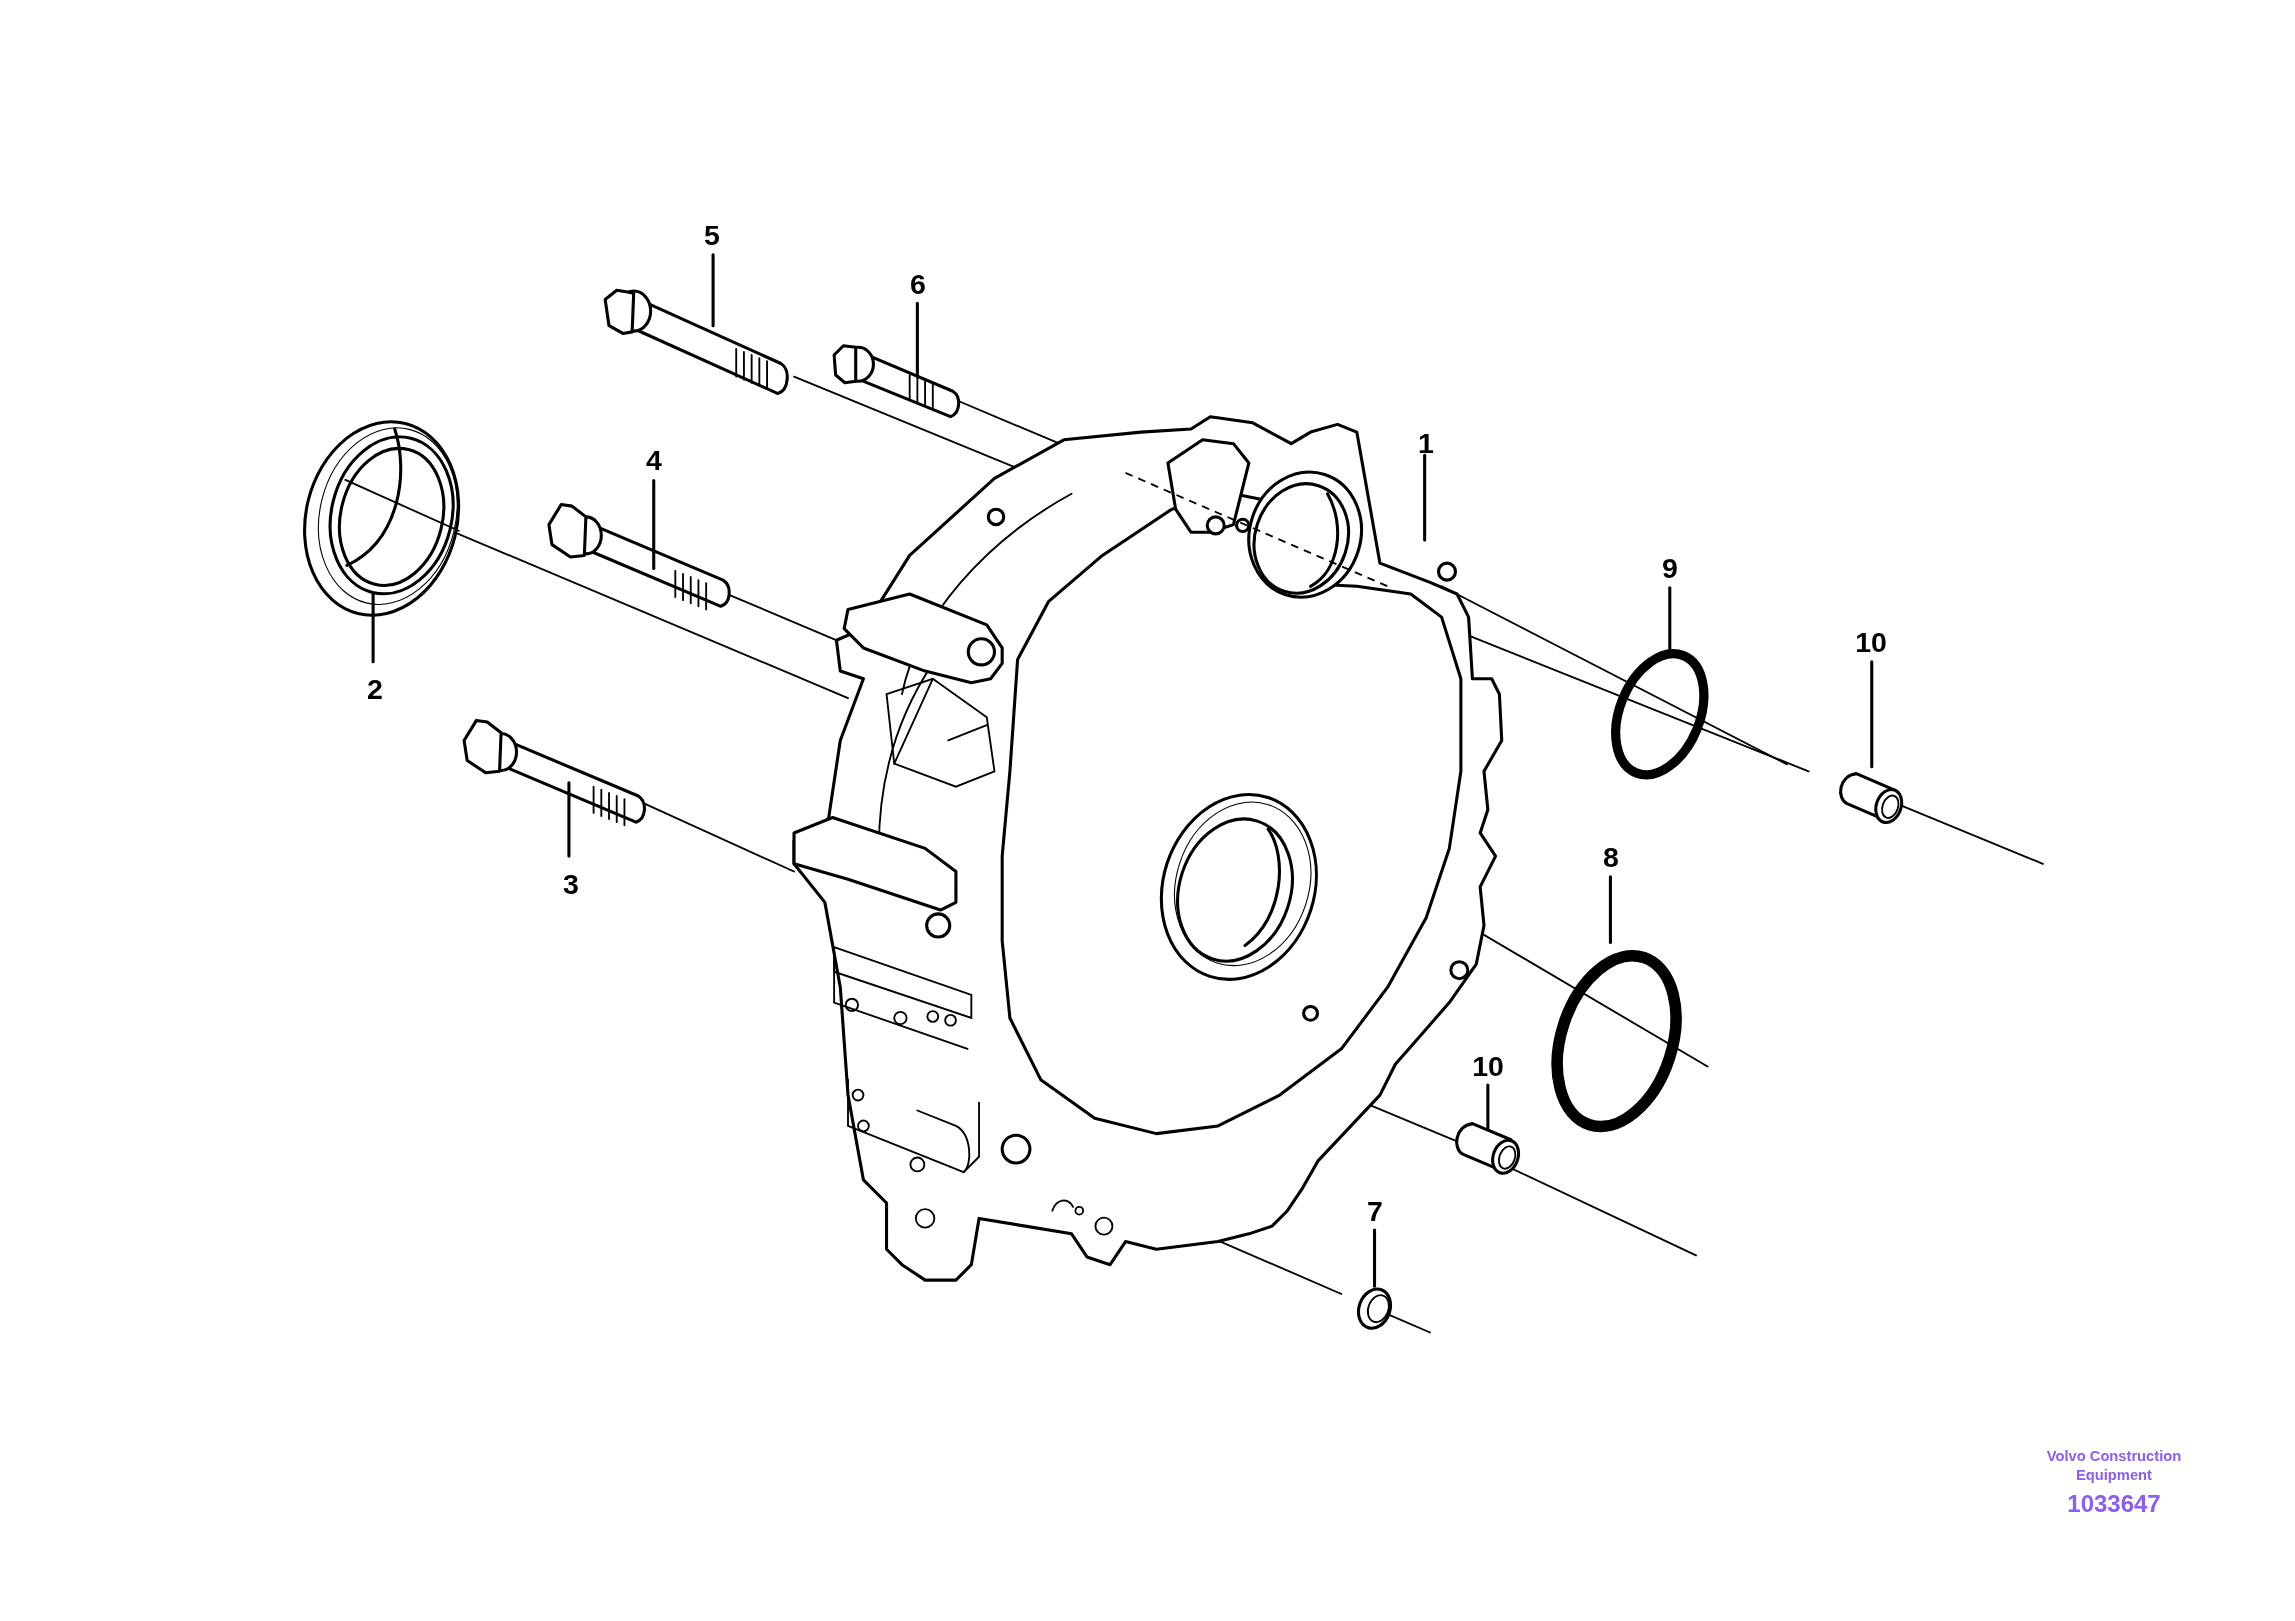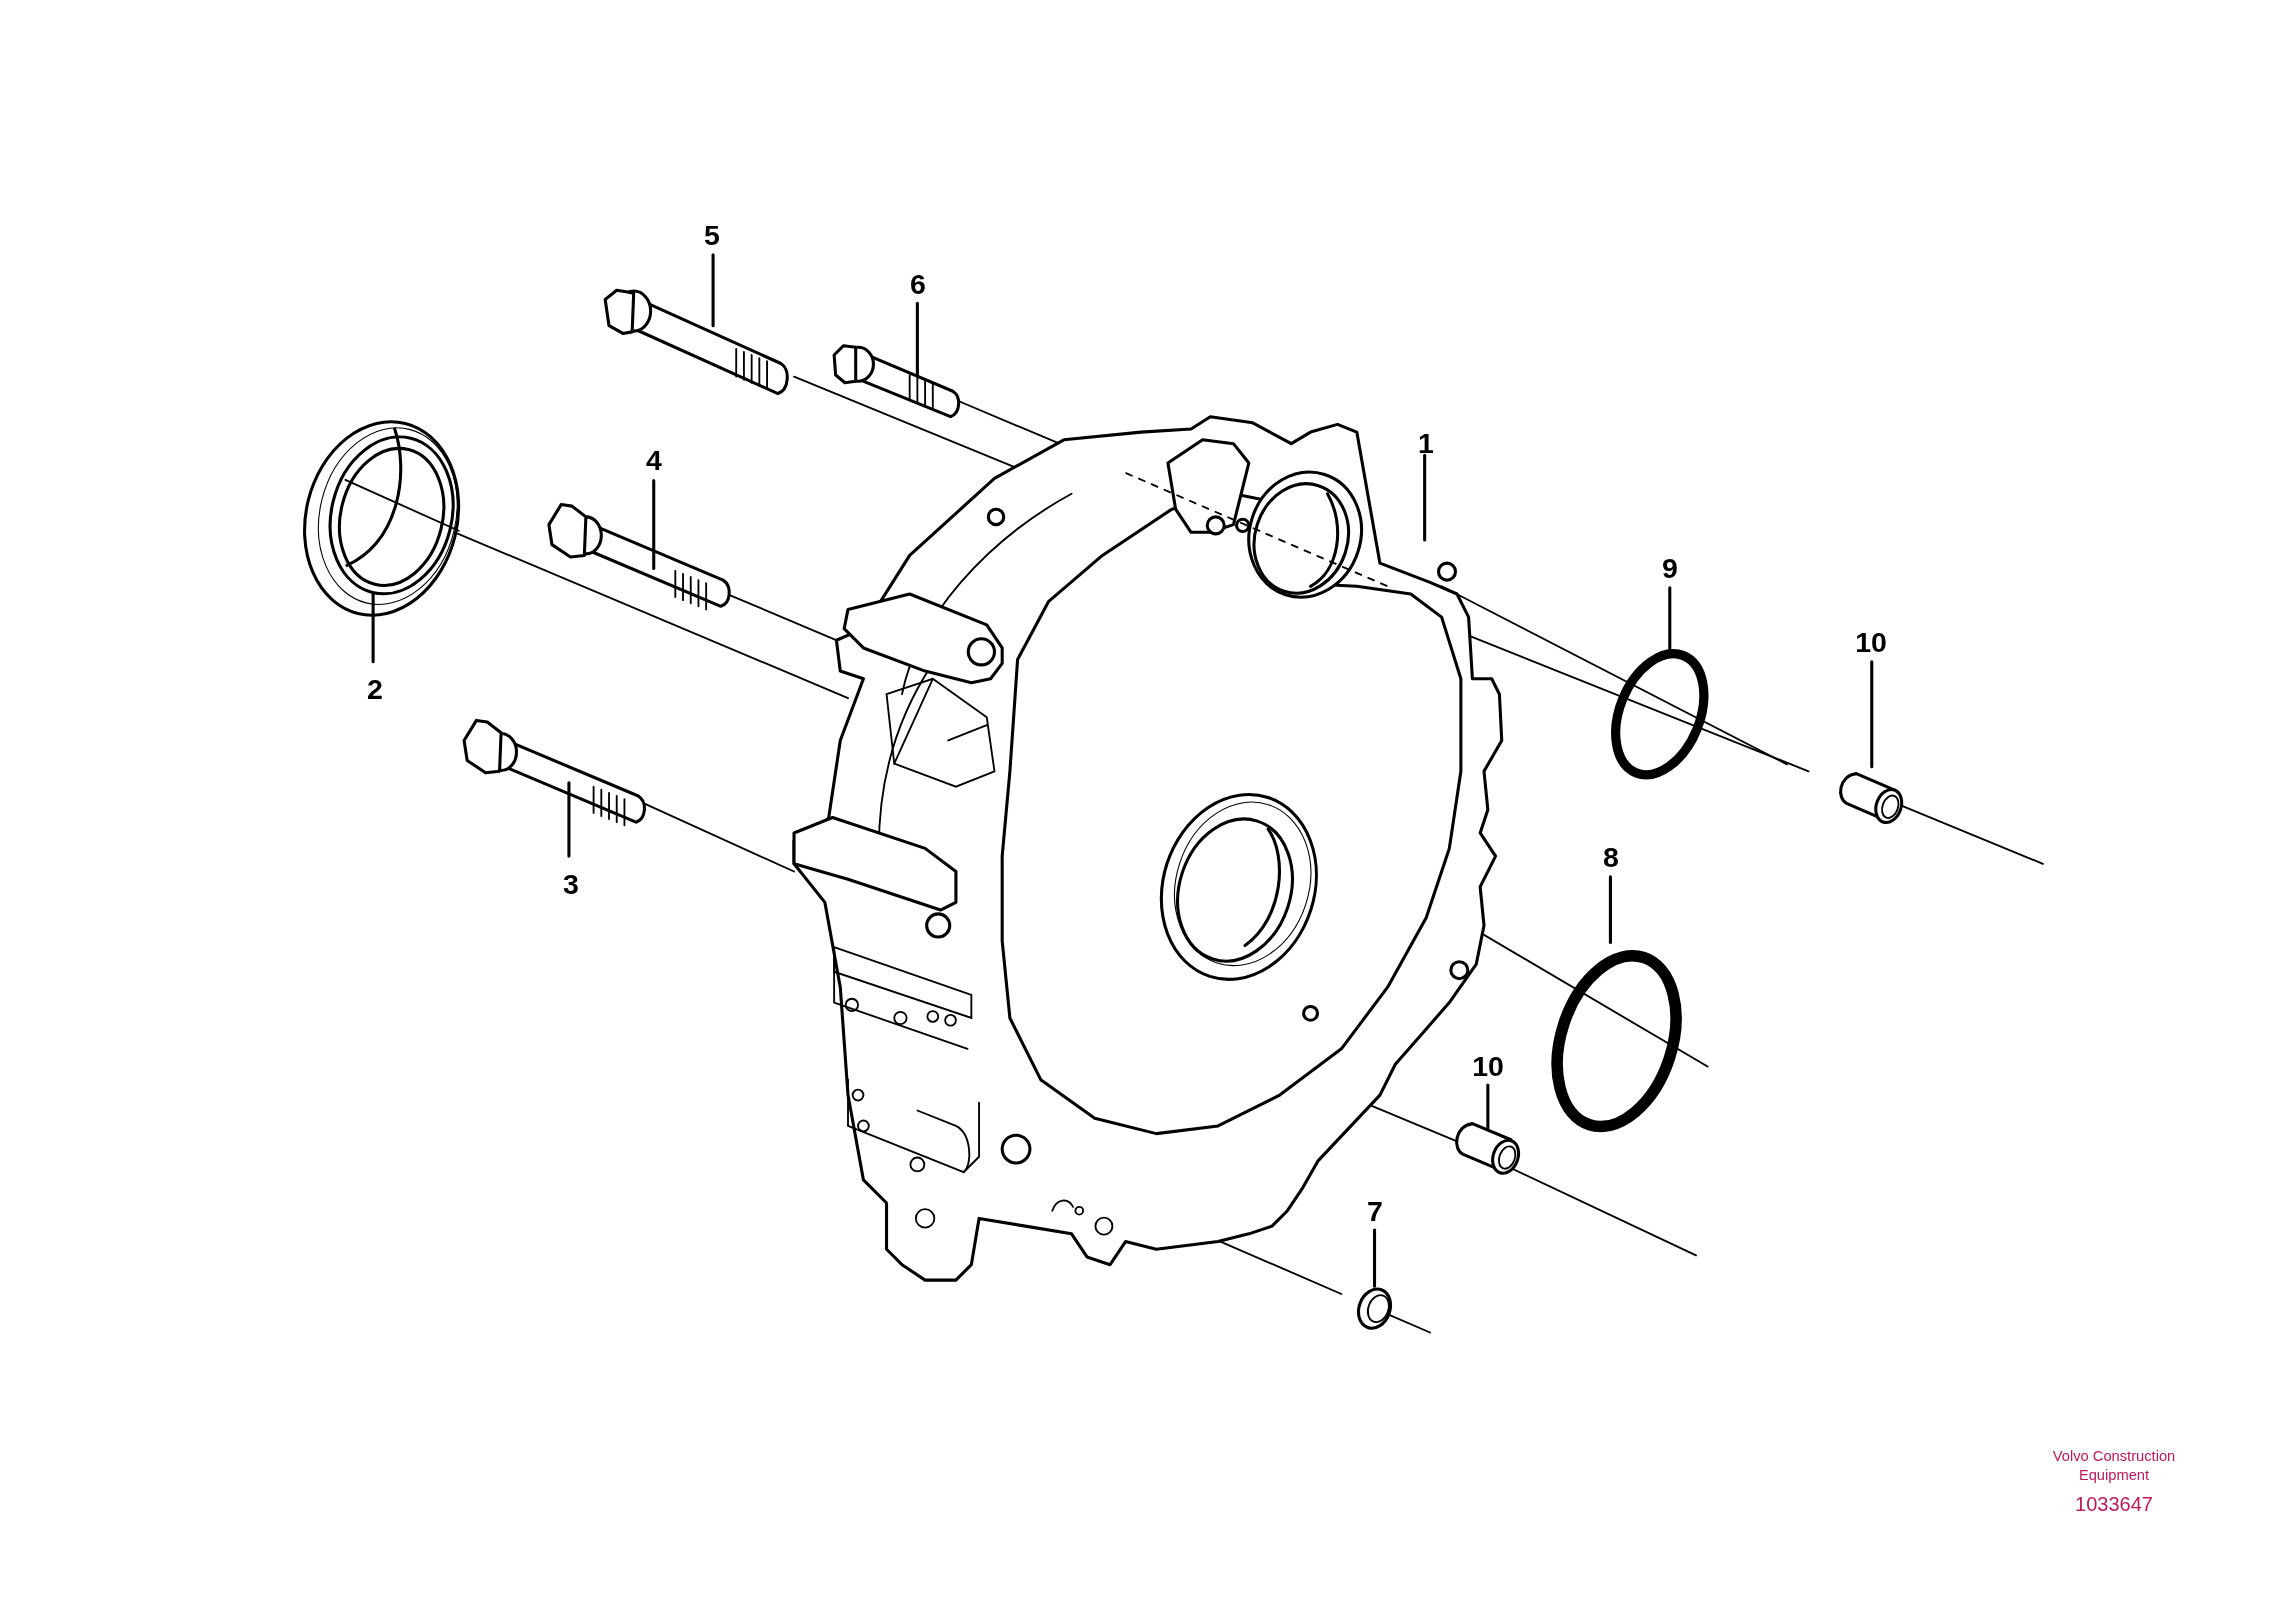--- a/index.html
+++ b/index.html
@@ -11,7 +11,7 @@
   .dash { stroke: #000; fill: none; stroke-width: 2.4; stroke-dasharray: 10 8; }
   .fillw { fill: #fff; }
   .callout { position: absolute; font-weight: bold; font-size: 28.5px; color: #000; transform: translate(-50%, -50%); line-height: 1; }
-  .credit { position: absolute; left: 2114px; transform: translateX(-50%); text-align: center; color: #be185d; font-weight: normal; }
+  .credit { position: absolute; left: 2114px; transform: translateX(-50%); text-align: center; color: #8b5cf6; font-weight: bold; }
   .credit .l1 { font-size: 14.7px; line-height: 18.5px; white-space: nowrap; }
   .credit .num { font-size: 20px; line-height: 28px; margin-top: 6.2px; }
 </style>

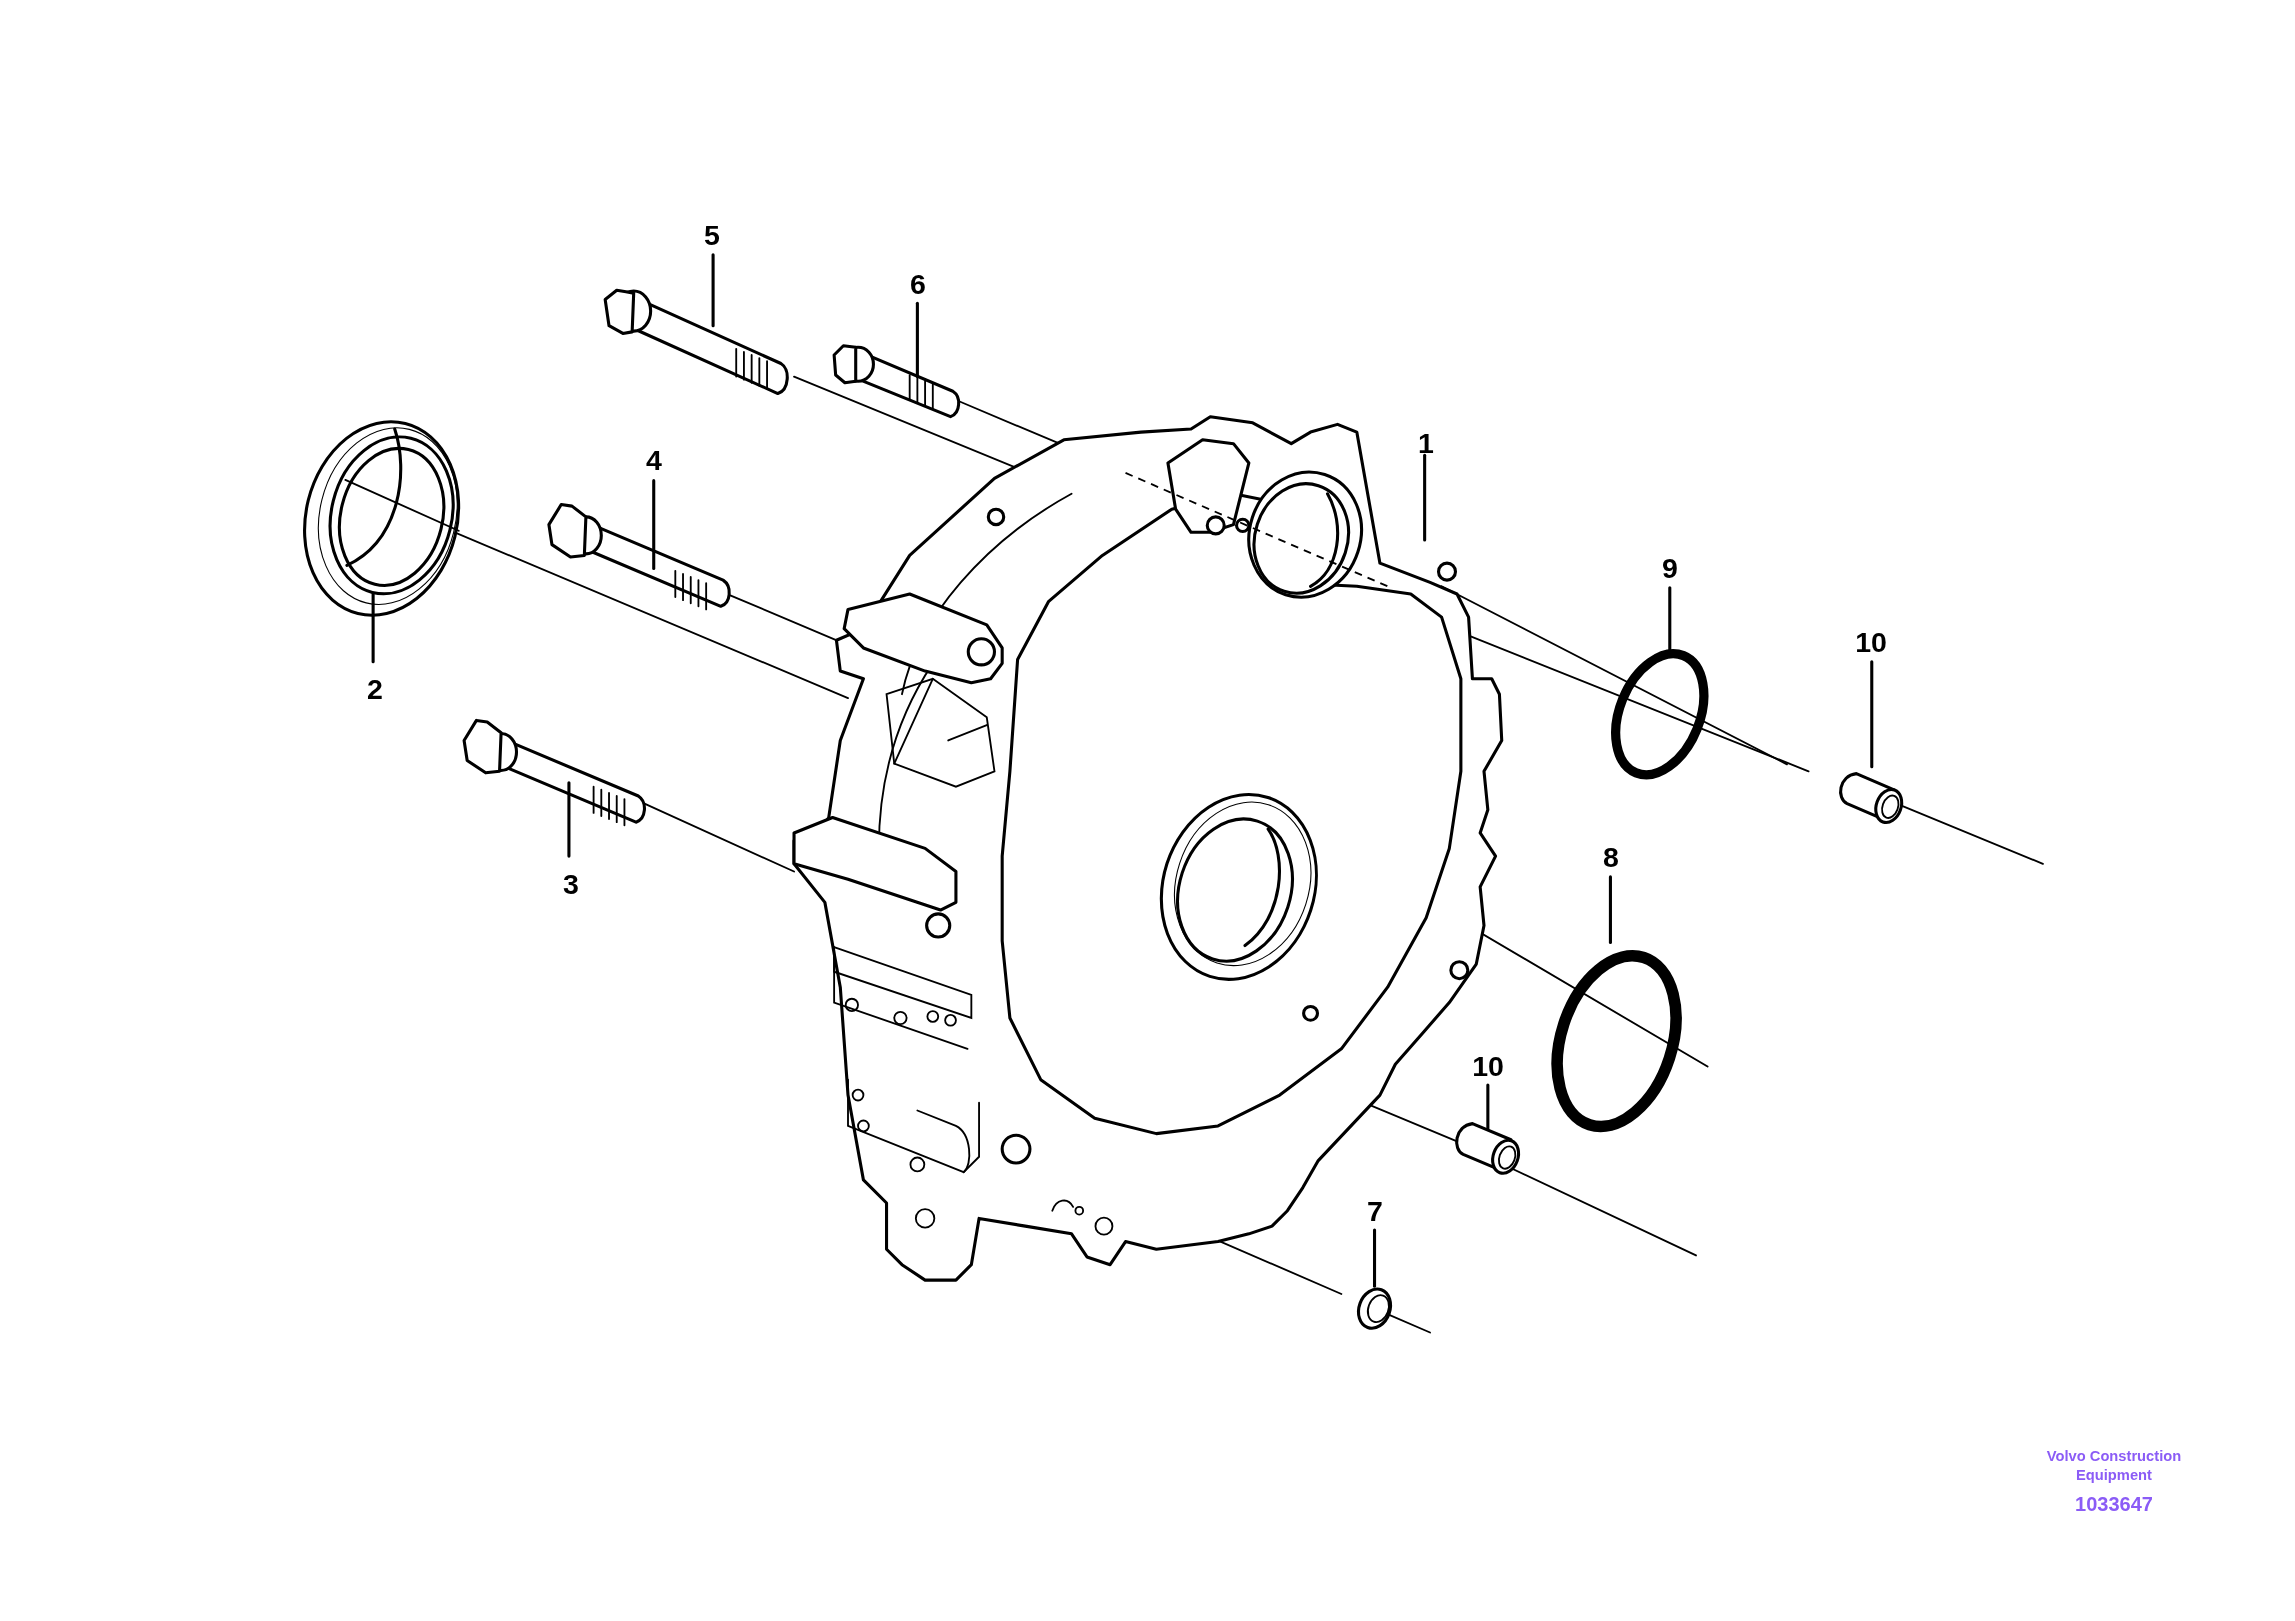--- a/index.html
+++ b/index.html
@@ -13,7 +13,7 @@
   .callout { position: absolute; font-weight: bold; font-size: 28.5px; color: #000; transform: translate(-50%, -50%); line-height: 1; }
   .credit { position: absolute; left: 2114px; transform: translateX(-50%); text-align: center; color: #8b5cf6; font-weight: bold; }
   .credit .l1 { font-size: 14.7px; line-height: 18.5px; white-space: nowrap; }
-  .credit .num { font-size: 20px; line-height: 28px; margin-top: 6.2px; }
+  .credit .num { font-size: 24px; line-height: 28px; margin-top: 6.2px; }
 </style>
 </head>
 <body>

